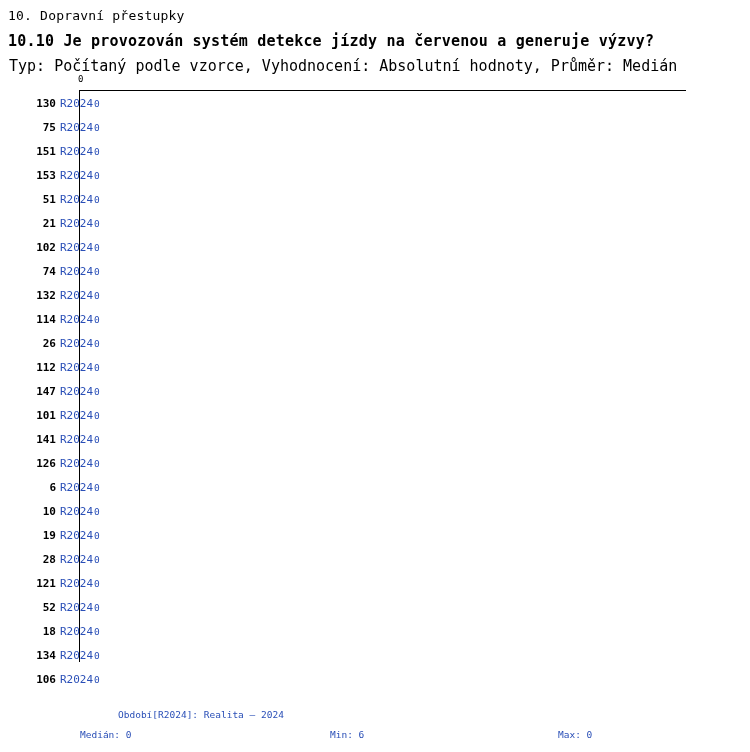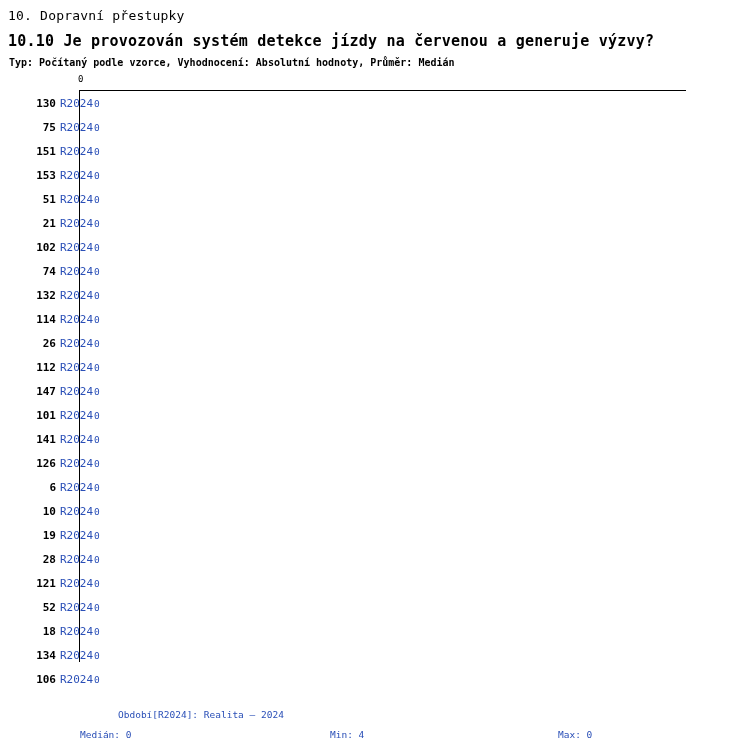--- a/index.html
+++ b/index.html
@@ -33,8 +33,8 @@
     white-space: nowrap;
   }
   .h-sub {
-    font-size: 10px;
-    font-weight: bold;
+    font-size: 15px;
+    font-weight: normal;
     margin: 7px 0 0 1px;
     white-space: nowrap;
   }

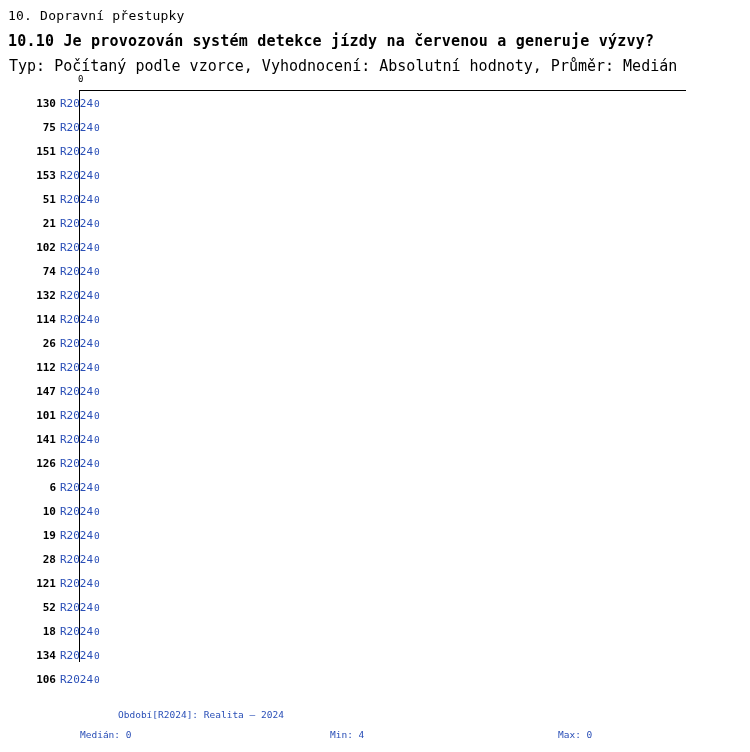--- a/index.html
+++ b/index.html
@@ -279,7 +279,7 @@
   <div class="f-legend">Období[R2024]: Realita – 2024</div>
   <div class="f-stats">
     <span class="f-median">Medián: 0</span>
-    <span class="f-min">Min: 4</span>
+    <span class="f-min">Min: 6</span>
     <span class="f-max">Max: 0</span>
   </div>
 </div>

